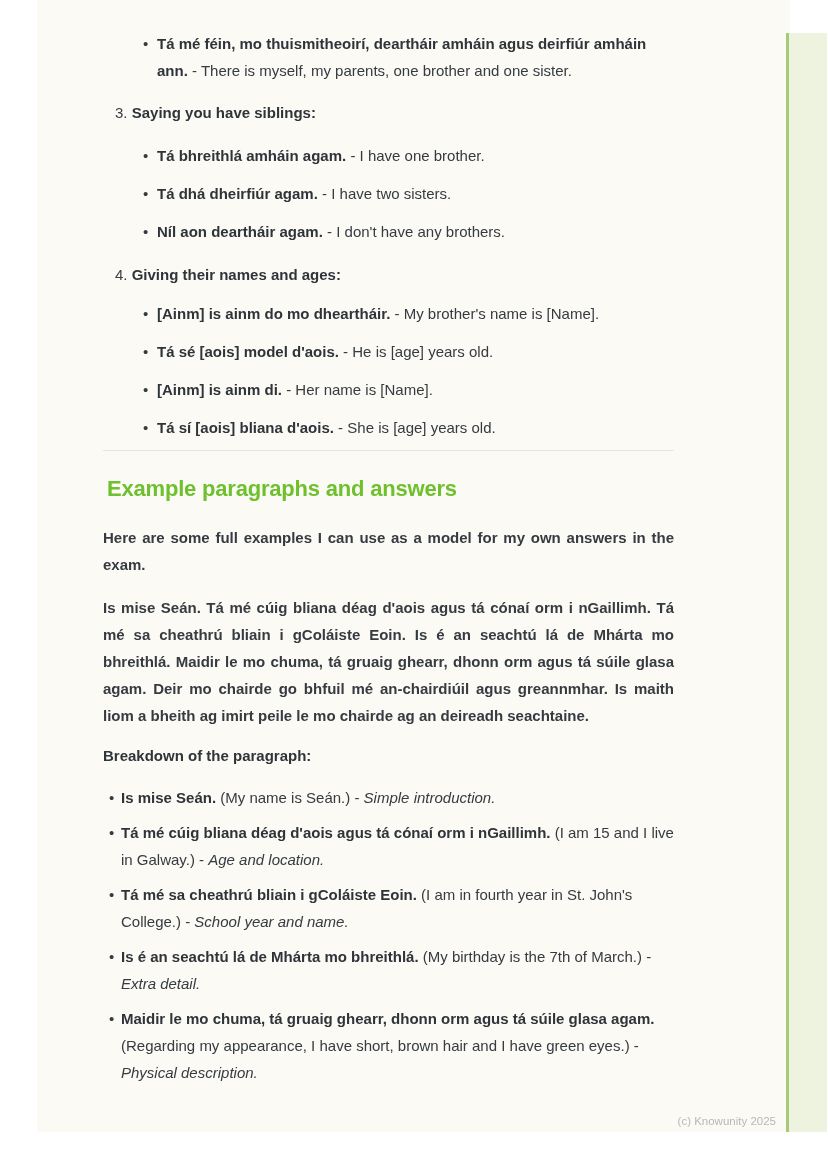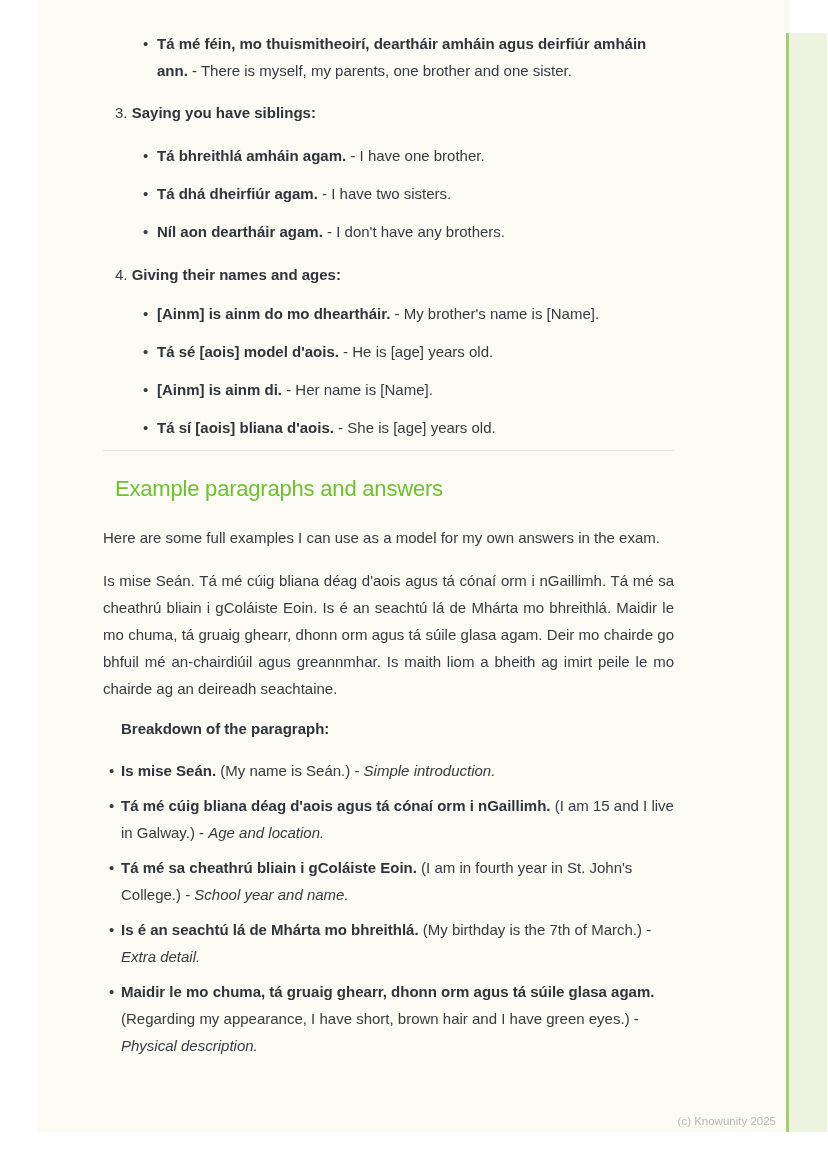--- a/index.html
+++ b/index.html
@@ -48,9 +48,9 @@
     margin:9px 0 25px;height:0;width:100%;
   }
   h2.green{
-    margin:0 12px 22px;
+    margin:0 4px 22px;
     font-size:22px;line-height:26px;
-    font-weight:400;
+    font-weight:700;
     color:#6ec02e;
     letter-spacing:-0.2px;
   }

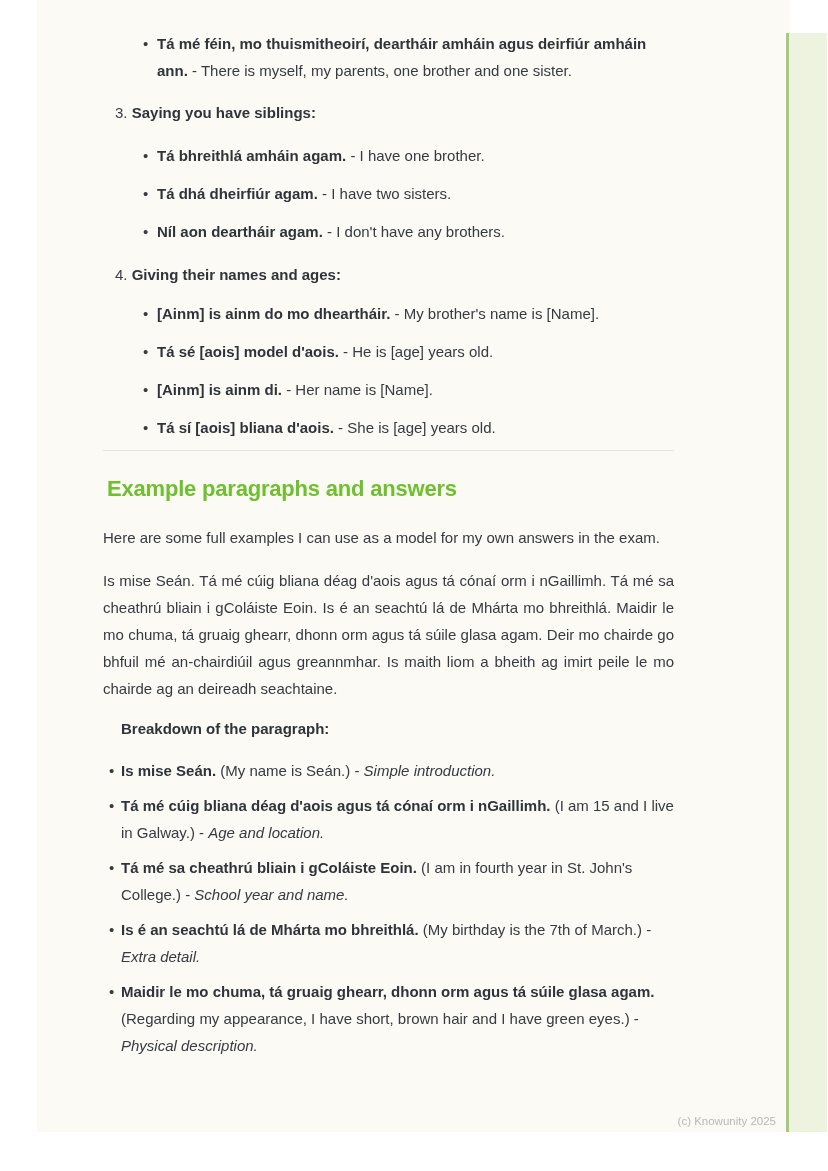--- a/index.html
+++ b/index.html
@@ -54,7 +54,7 @@
     color:#6ec02e;
     letter-spacing:-0.2px;
   }
-  p.body{margin:0 0 16px;}
+  p.body{margin:0 0 16px;font-weight:bold;}
   p.just{text-align:justify;}
   p.subhead{margin:0 0 19px;}
   p.subhead2{margin:13px 18px 15px;}

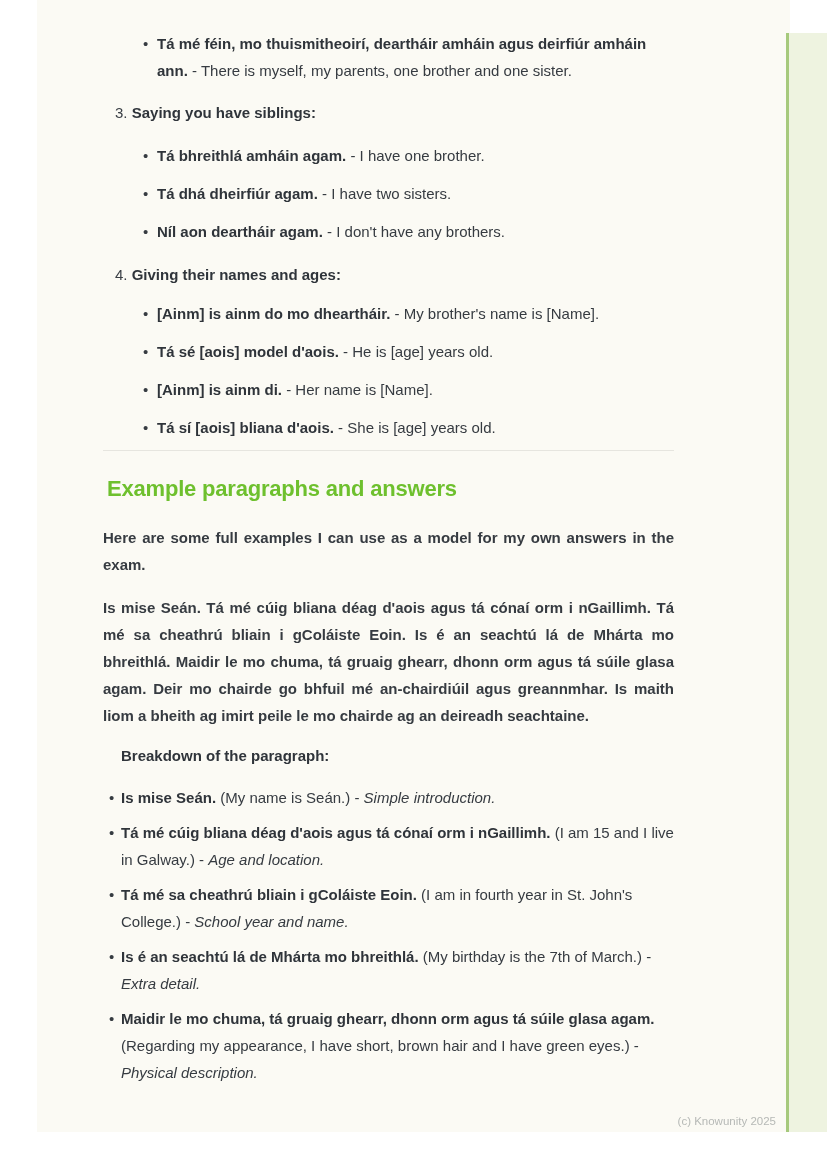--- a/index.html
+++ b/index.html
@@ -57,7 +57,7 @@
   p.body{margin:0 0 16px;font-weight:bold;}
   p.just{text-align:justify;}
   p.subhead{margin:0 0 19px;}
-  p.subhead2{margin:13px 18px 15px;}
+  p.subhead2{margin:13px 0 15px;}
   .watermark{
     position:absolute;top:1115px;right:52px;
     font-size:11.5px;line-height:13px;

